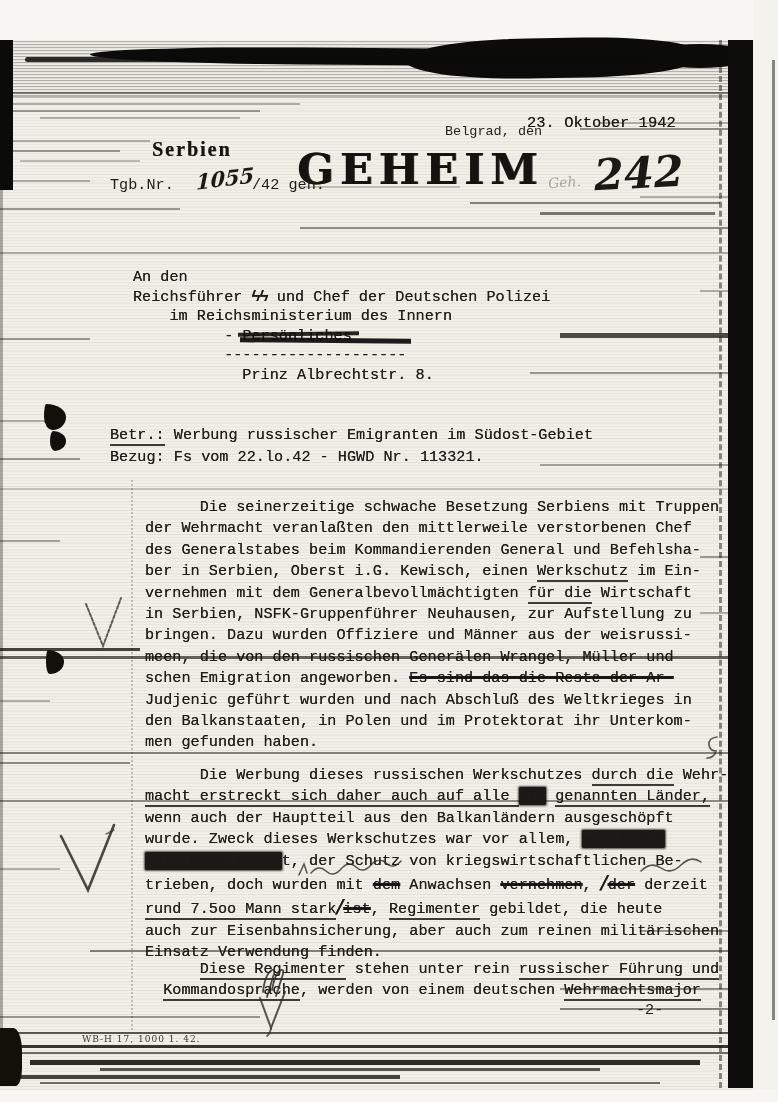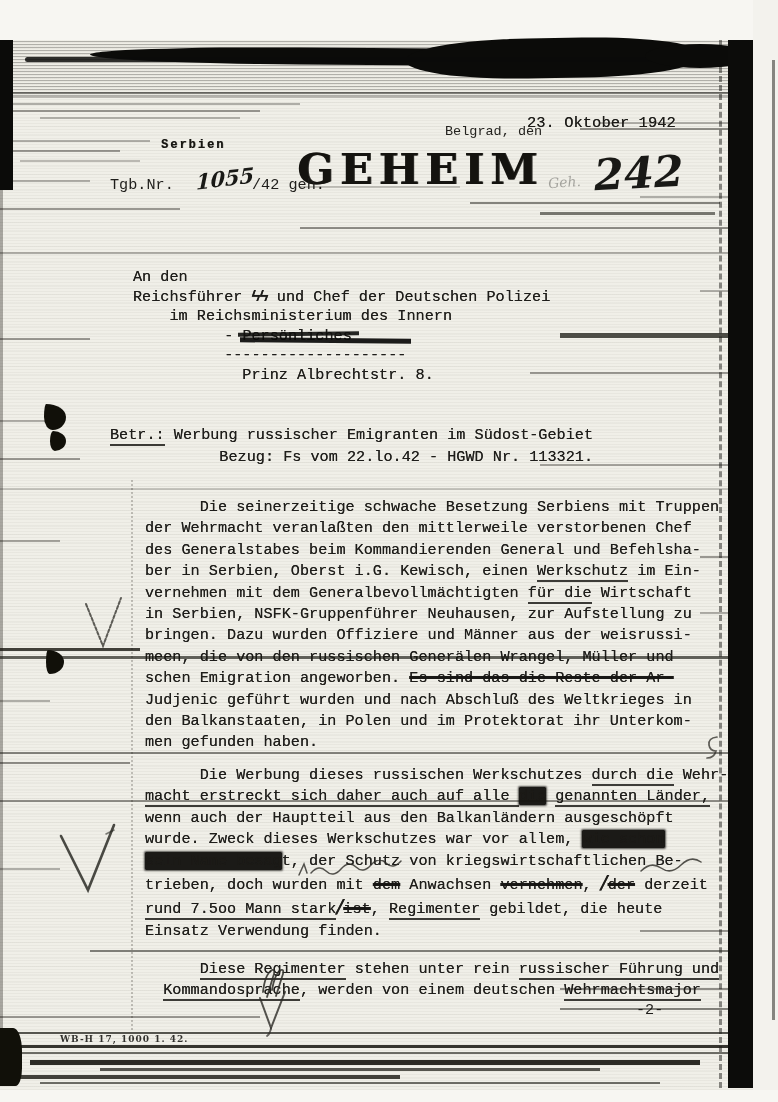--- a/index.html
+++ b/index.html
@@ -33,8 +33,8 @@
   
   .letterhead{position:absolute;left:84px;top:110px;z-index:3;font-family:"DejaVu Serif",serif;
       font-weight:700;font-size:19px;color:#161511;letter-spacing:.5px;text-shadow:.5px 0 0 rgba(15,15,12,.6);}
-  .letterhead2{position:absolute;left:152px;top:138px;z-index:3;font-family:Liberation Mono, monospace;
-      font-weight:700;font-size:12px;letter-spacing:2px;color:#161511;text-shadow:.5px 0 0 rgba(15,15,12,.6);margin-left:9px;}
+  .letterhead2{position:absolute;left:152px;top:138px;z-index:3;font-family:Liberation Serif, serif;
+      font-weight:700;font-size:20px;letter-spacing:2px;color:#161511;text-shadow:.5px 0 0 rgba(15,15,12,.6);}
   .place{position:absolute;left:445px;top:124px;z-index:3;font:13.5px "Liberation Mono","DejaVu Sans Mono",monospace;color:#24231f;}
   .date{position:absolute;left:527px;top:114px;z-index:3;font:15.5px "Liberation Mono","DejaVu Sans Mono",monospace;color:#1c1b18;text-shadow:0 0 .5px rgba(25,24,20,.8);}
   .geheim{position:absolute;left:297px;top:144px;z-index:3;font-family:"DejaVu Serif",serif;

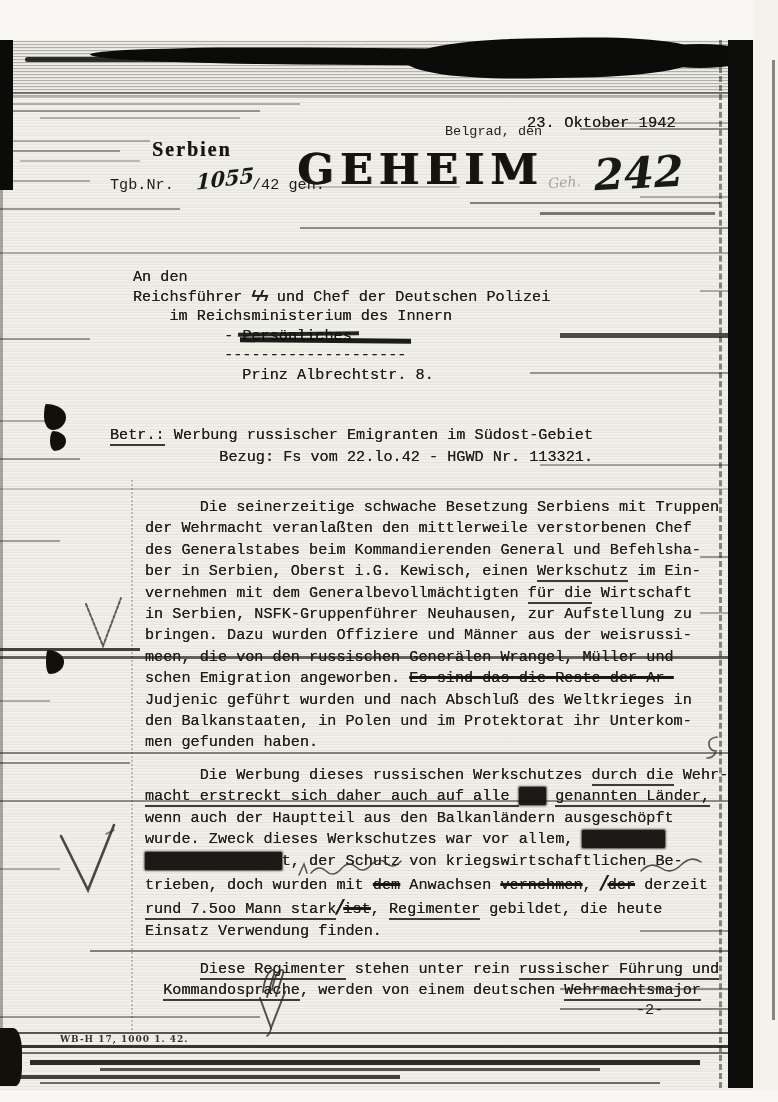--- a/index.html
+++ b/index.html
@@ -19,7 +19,7 @@
   .tl{white-space:pre;font:15.2px/21.4px "Liberation Mono","DejaVu Sans Mono",monospace;
       color:#1e1d1a;text-shadow:0 0 .5px rgba(25,24,20,.8);}
   .addr .tl{line-height:19.6px;}
-  .subj .tl{line-height:22px;text-align:right;}
+  .subj .tl{line-height:22px;}
   .seg{position:relative;}
   .seg-u{border-bottom:2px solid rgba(28,27,23,.85);}
   .seg-s{text-decoration-line:line-through;text-decoration-thickness:2.5px;text-decoration-color:rgba(22,21,18,.92);}

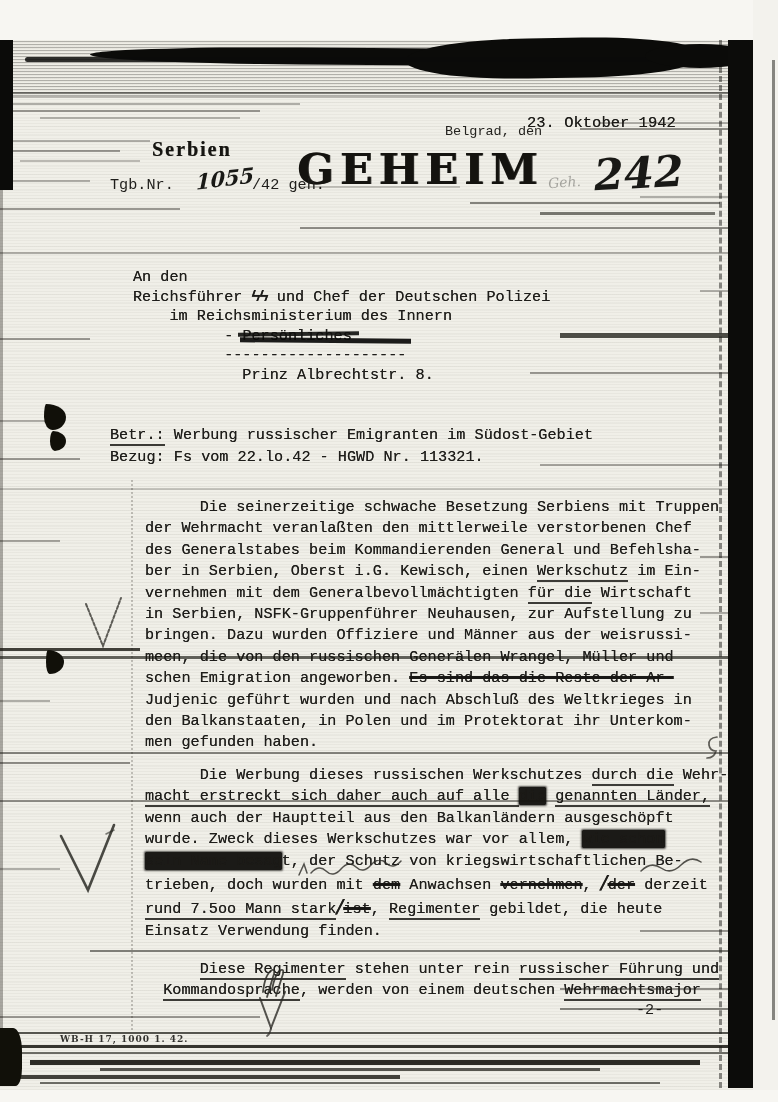--- a/index.html
+++ b/index.html
@@ -132,6 +132,7 @@
       <div class="tl"><span class="seg seg-x">sein Name besag</span><span class="seg seg-n">t, der Schutz von kriegswirtschaftlichen Be-</span></div>
       <div class="tl"><span class="seg seg-n">trieben, doch wurden mit </span><span class="seg seg-s">dem</span><span class="seg seg-n"> Anwachsen </span><span class="seg seg-s">vernehmen</span><span class="seg seg-n">, </span><span class="seg seg-h">/</span><span class="seg seg-s">der</span><span class="seg seg-n"> derzeit</span></div>
       <div class="tl"><span class="seg seg-u">rund 7.5oo Mann stark</span><span class="seg seg-h">/</span><span class="seg seg-s">ist</span><span class="seg seg-n">, </span><span class="seg seg-u">Regimenter</span><span class="seg seg-n"> gebildet, die heute</span></div>
+      <div class="tl"><span class="seg seg-n">auch zur Eisenbahnsicherung, aber auch zum reinen militärischen</span></div>
       <div class="tl"><span class="seg seg-n">Einsatz Verwendung finden.</span></div>
     </div>
   <div class="block" style="left:145px;top:959px;text-align:center;">

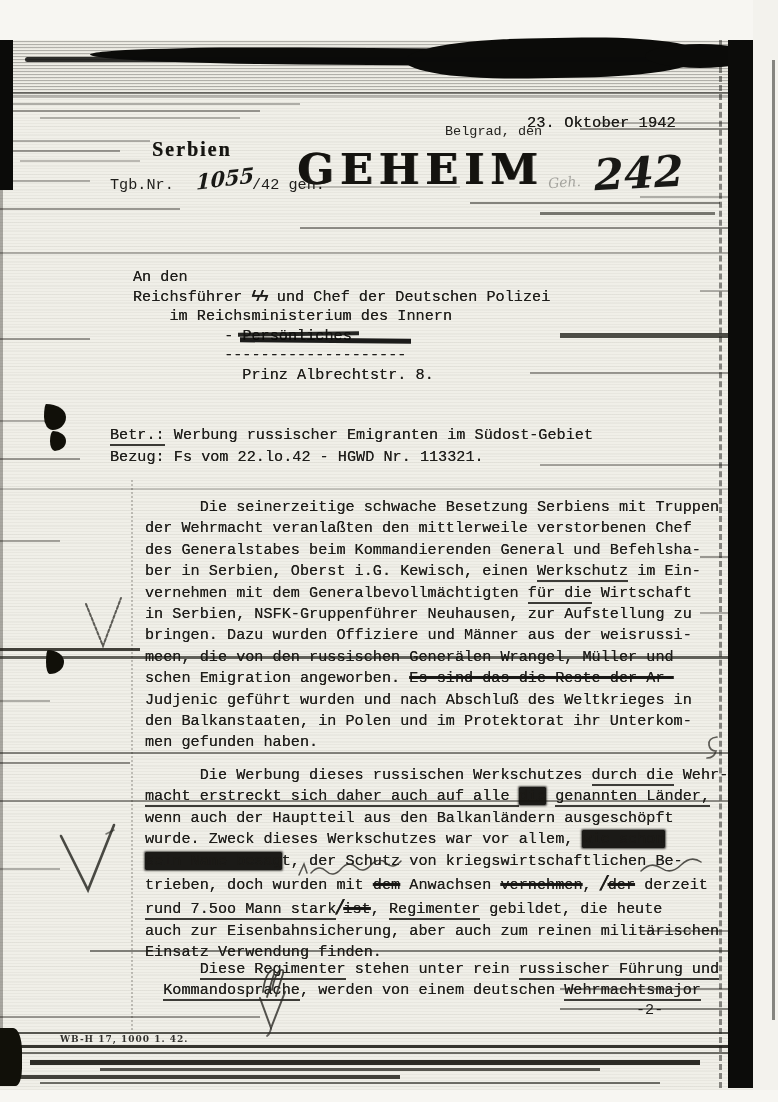--- a/index.html
+++ b/index.html
@@ -47,7 +47,7 @@
   .regpre{position:absolute;left:548px;top:174px;z-index:3;font-size:14px;opacity:.35;transform:rotate(-4deg);}
 
   .pagemarker{position:absolute;left:636px;top:1001px;z-index:3;font:15.2px "Liberation Mono","DejaVu Sans Mono",monospace;color:#1e1d1a;}
-  .printcode{position:absolute;left:60px;top:1034px;z-index:7;font-family:"DejaVu Serif",serif;font-weight:700;
+  .printcode{position:absolute;left:82px;top:1034px;z-index:7;font-family:"DejaVu Serif",serif;font-weight:400;
       font-size:9px;letter-spacing:1px;color:#12110e;opacity:.85;filter:blur(.3px);}
 
   

